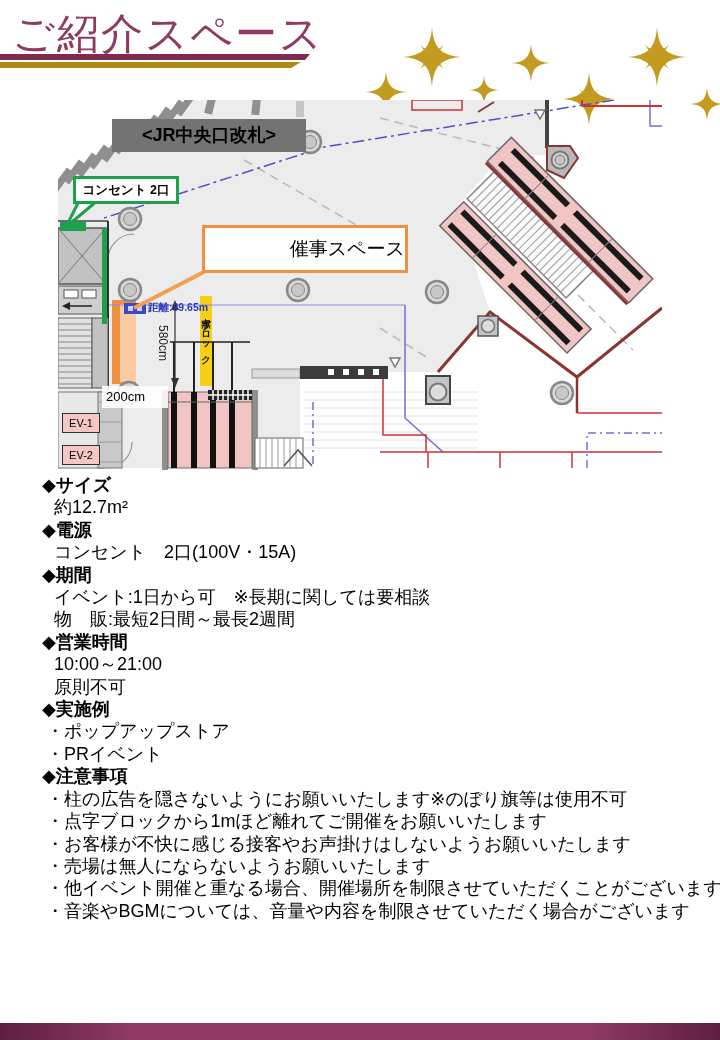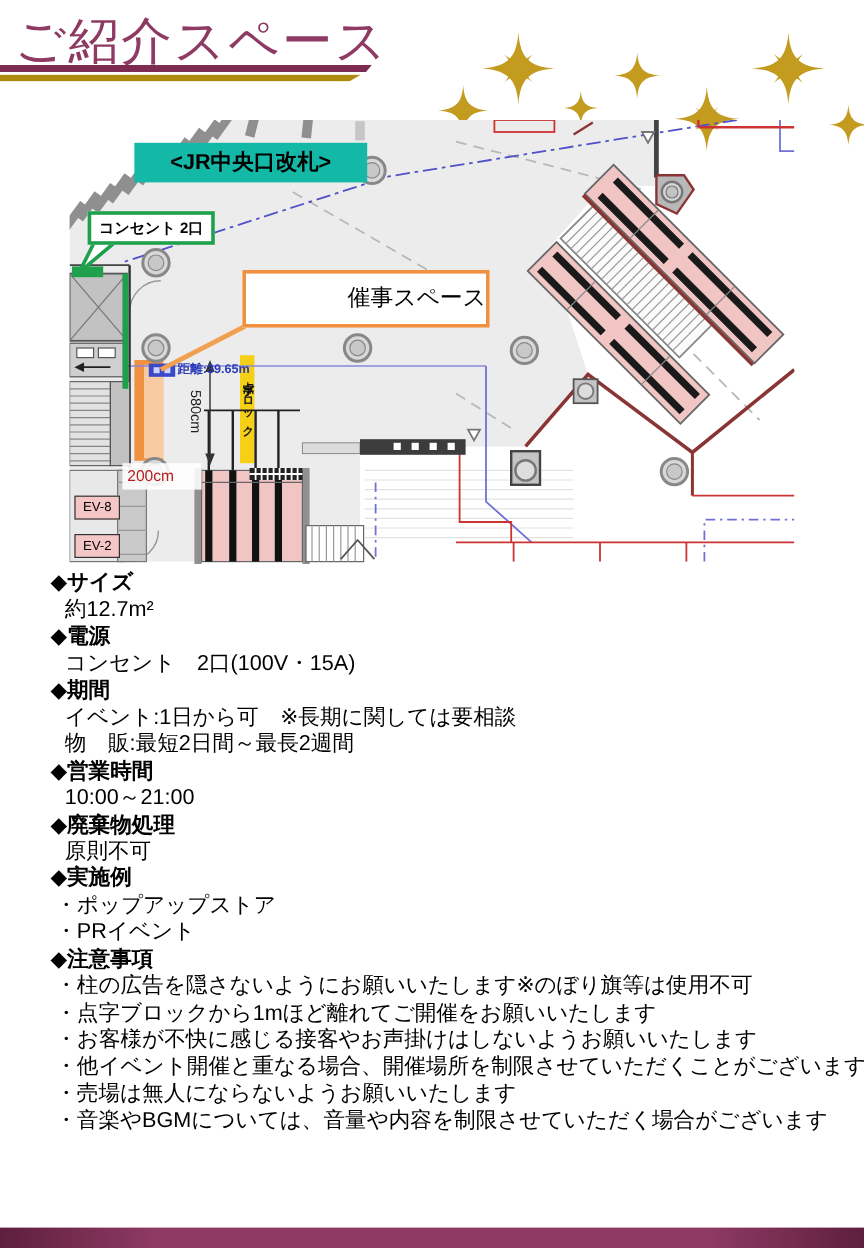--- a/index.html
+++ b/index.html
@@ -15,7 +15,7 @@
   .stars{position:absolute;left:340px;top:0;}
   
   .ov{position:absolute;box-sizing:border-box;}
-  .gate-label{left:112px;top:119px;width:194px;height:33px;background:#14b8a6;
+  .gate-label{left:112px;top:119px;width:194px;height:33px;background:#737373;
               font-size:18px;font-weight:600;text-align:center;line-height:33px;}
   .outlet-label{left:73px;top:166px;width:106px;height:28px;background:#fff;
                 border:3px solid #1fa04d;font-size:12.5px;font-weight:600;

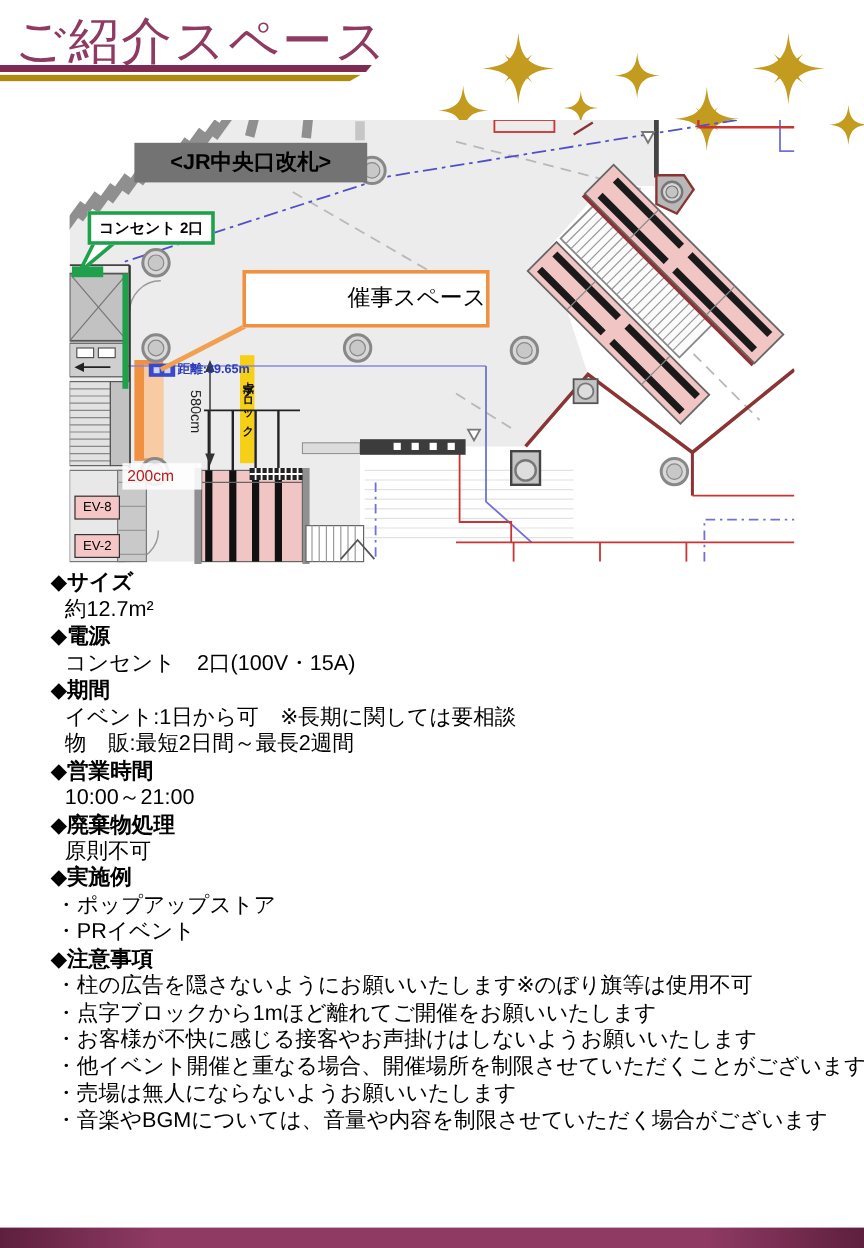--- a/index.html
+++ b/index.html
@@ -27,7 +27,7 @@
                transform:rotate(90deg);color:#222;}
   .braille-label{left:199px;top:310px;writing-mode:vertical-rl;text-orientation:upright;
                  font-size:9.5px;font-weight:700;letter-spacing:1px;color:#111;}
-  .width-label{left:106px;top:389px;font-size:13px;color:#b91c1c;}
+  .width-label{left:106px;top:389px;font-size:13px;color:#000000;}
   .ev-box{width:38px;height:20px;background:#f4c6c6;border:1.5px solid #333;
           font-size:11px;text-align:center;line-height:18px;}
   .ev1{left:62px;top:413px;} .ev2{left:62px;top:445px;}

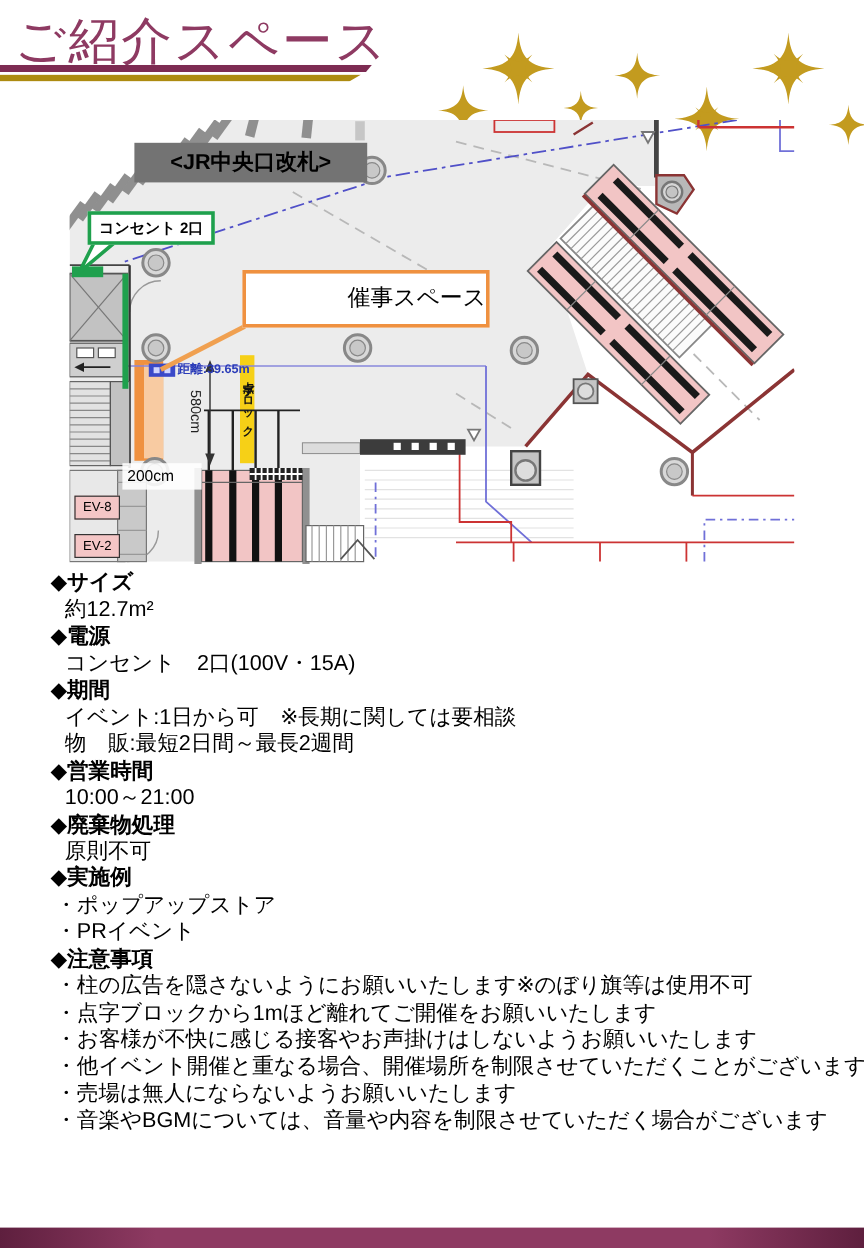--- a/index.html
+++ b/index.html
@@ -346,7 +346,7 @@
   <div class="ov depth-label">580cm</div>
   <div class="ov braille-label">点字ブロック</div>
   <div class="ov width-label">200cm</div>
-  <div class="ov ev-box ev1">EV-8</div>
+  <div class="ov ev-box ev1">EV-1</div>
   <div class="ov ev-box ev2">EV-2</div>
 
   <div class="sections">

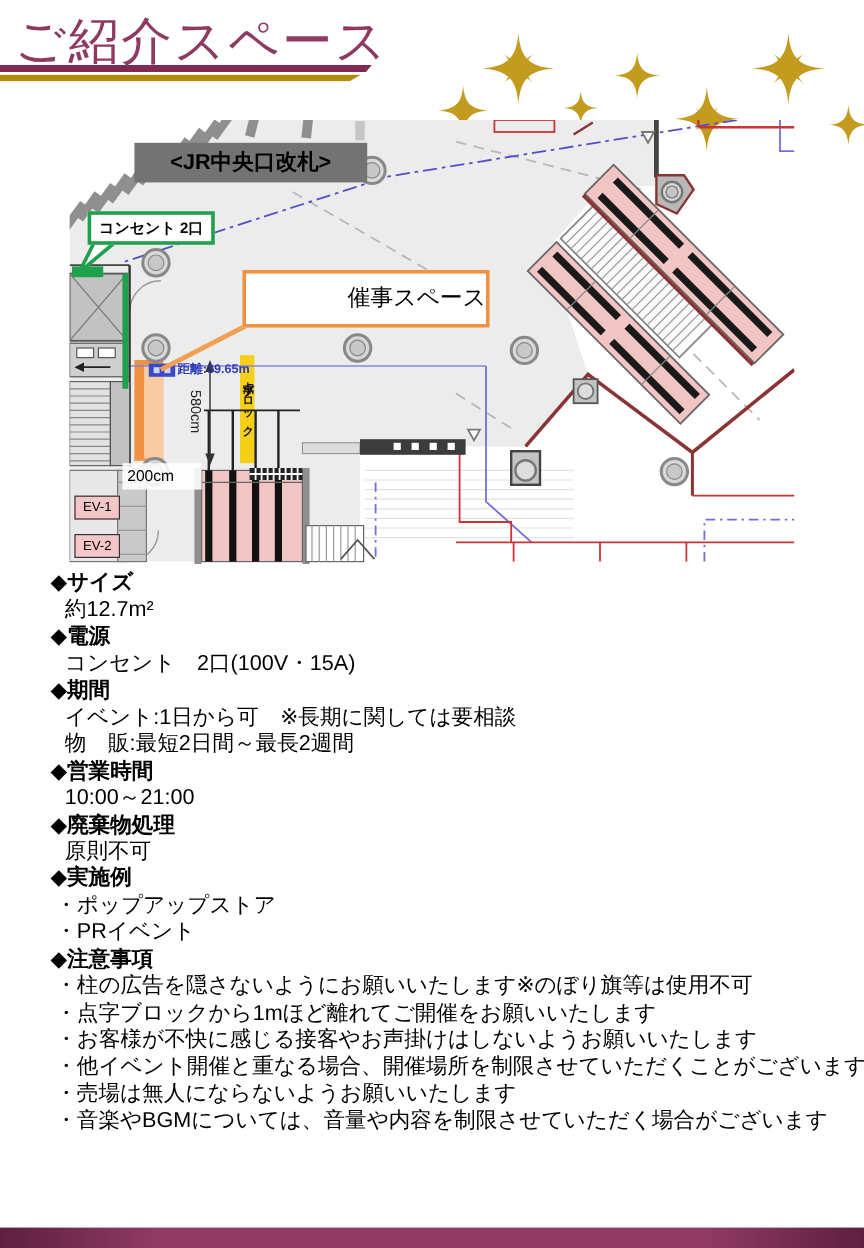--- a/index.html
+++ b/index.html
@@ -359,7 +359,6 @@
     <div class="sec-l">物　販:最短2日間～最長2週間</div>
     <div class="sec-h">◆営業時間</div>
     <div class="sec-l">10:00～21:00</div>
-    <div class="sec-h">◆廃棄物処理</div>
     <div class="sec-l">原則不可</div>
     <div class="sec-h">◆実施例</div>
     <div class="sec-l sec-b">・ポップアップストア</div>

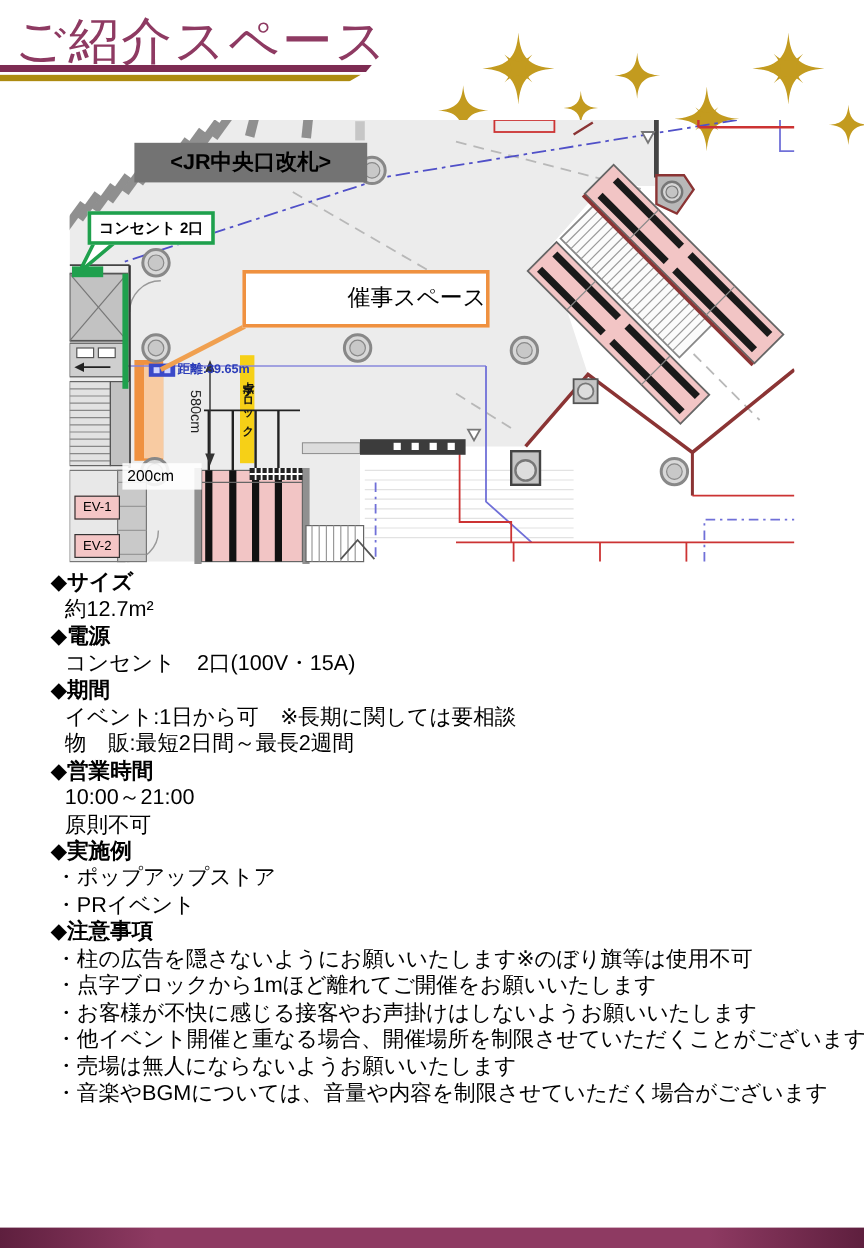--- a/index.html
+++ b/index.html
@@ -367,8 +367,8 @@
     <div class="sec-l sec-b">・柱の広告を隠さないようにお願いいたします※のぼり旗等は使用不可</div>
     <div class="sec-l sec-b">・点字ブロックから1mほど離れてご開催をお願いいたします</div>
     <div class="sec-l sec-b">・お客様が不快に感じる接客やお声掛けはしないようお願いいたします</div>
+    <div class="sec-l sec-b">・売場は無人にならないようお願いいたします</div>
     <div class="sec-l sec-b">・他イベント開催と重なる場合、開催場所を制限させていただくことがございます</div>
-    <div class="sec-l sec-b">・売場は無人にならないようお願いいたします</div>
     <div class="sec-l sec-b">・音楽やBGMについては、音量や内容を制限させていただく場合がございます</div>
   </div>
 

